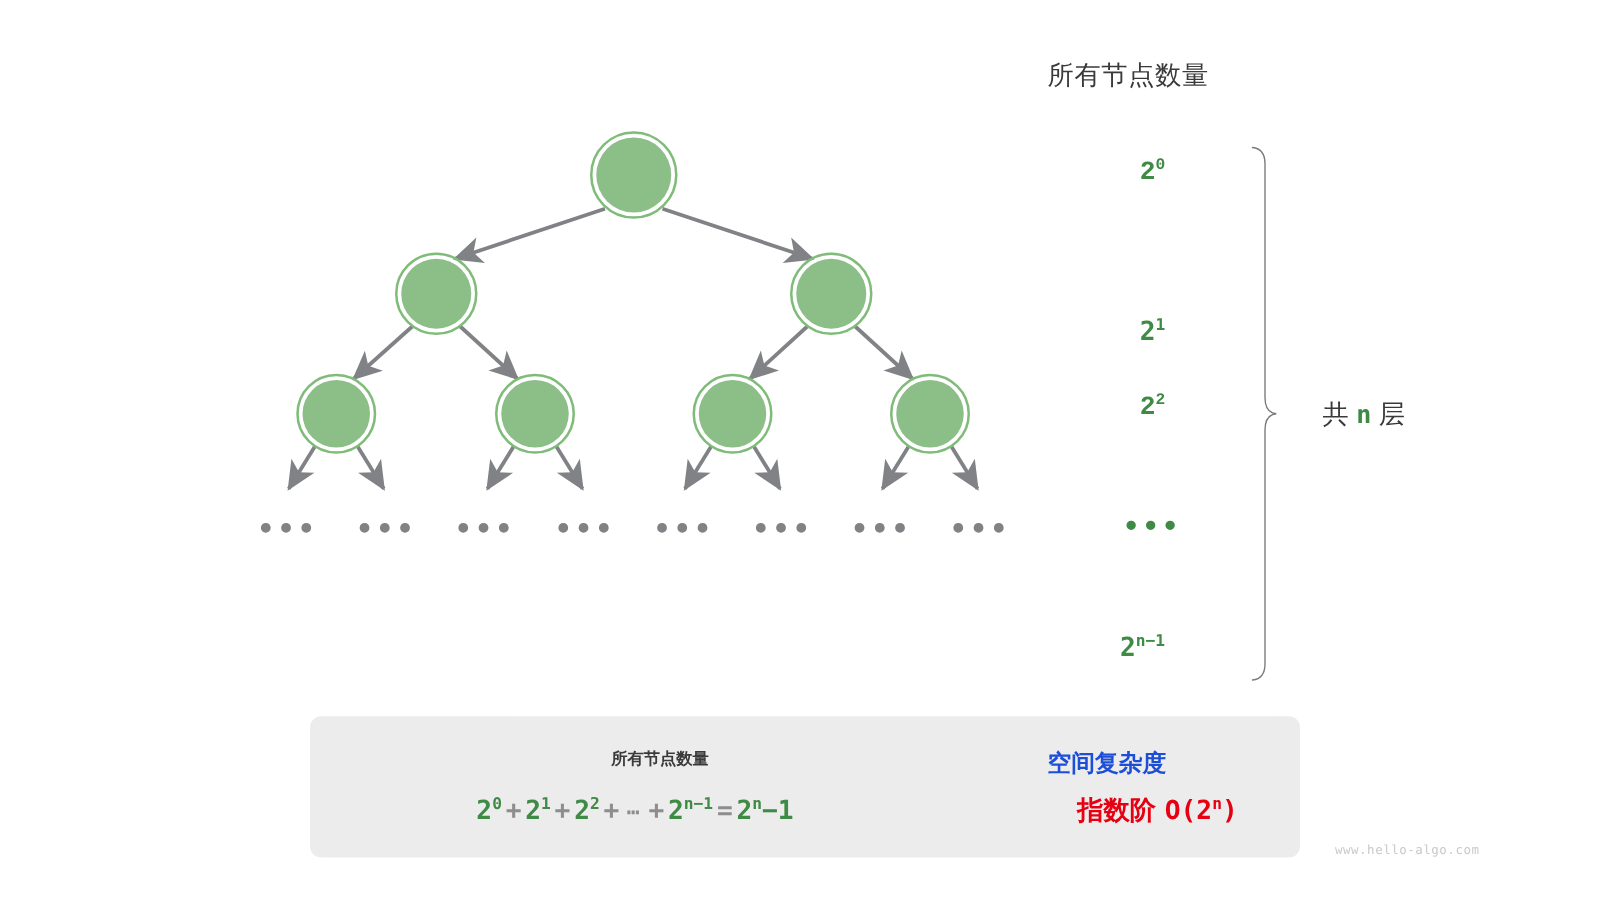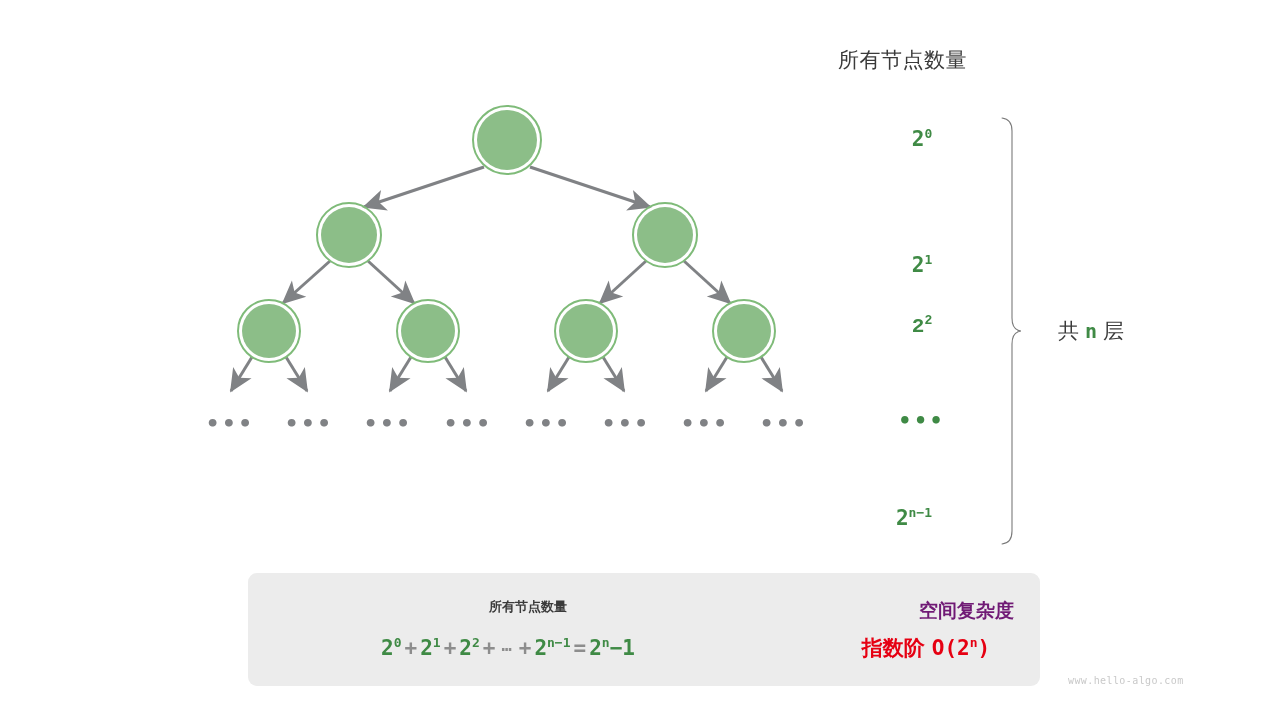--- a/index.html
+++ b/index.html
@@ -239,7 +239,7 @@
     <path d="M766,625 L795,625 L795,617 L816,635 L795,653 L795,645 L766,645 Z" fill="#c6c6c6"></path>
   </svg>
 
-  <div class="abs level-label" style="left:887px; top:127px;">
+  <div class="abs level-label" style="left:887px; top:127px;font-family:Liberation Mono, monospace;">
     <span>2</span><span class="exp">0</span>
   </div>
   <div class="abs level-label" style="left:887px; top:221px;margin-top:32px;">

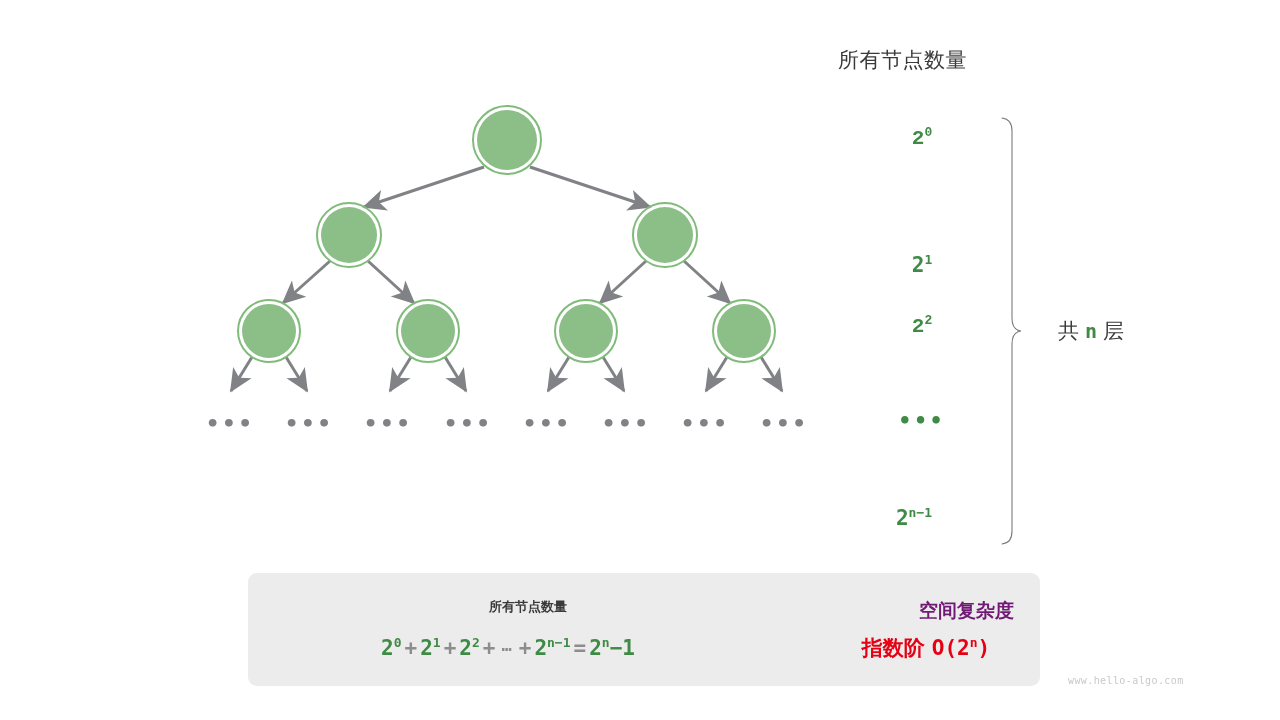--- a/index.html
+++ b/index.html
@@ -132,10 +132,10 @@
     left: 838px;
     top: 598px;
     width: 176px;
-    text-align: right;
+    text-align: left;
     font-size: 19px;
     font-weight: bold;
-    color: #701a75;
+    color: #1d4ed8;
     white-space: nowrap;
   }
   #cmplx-value {

